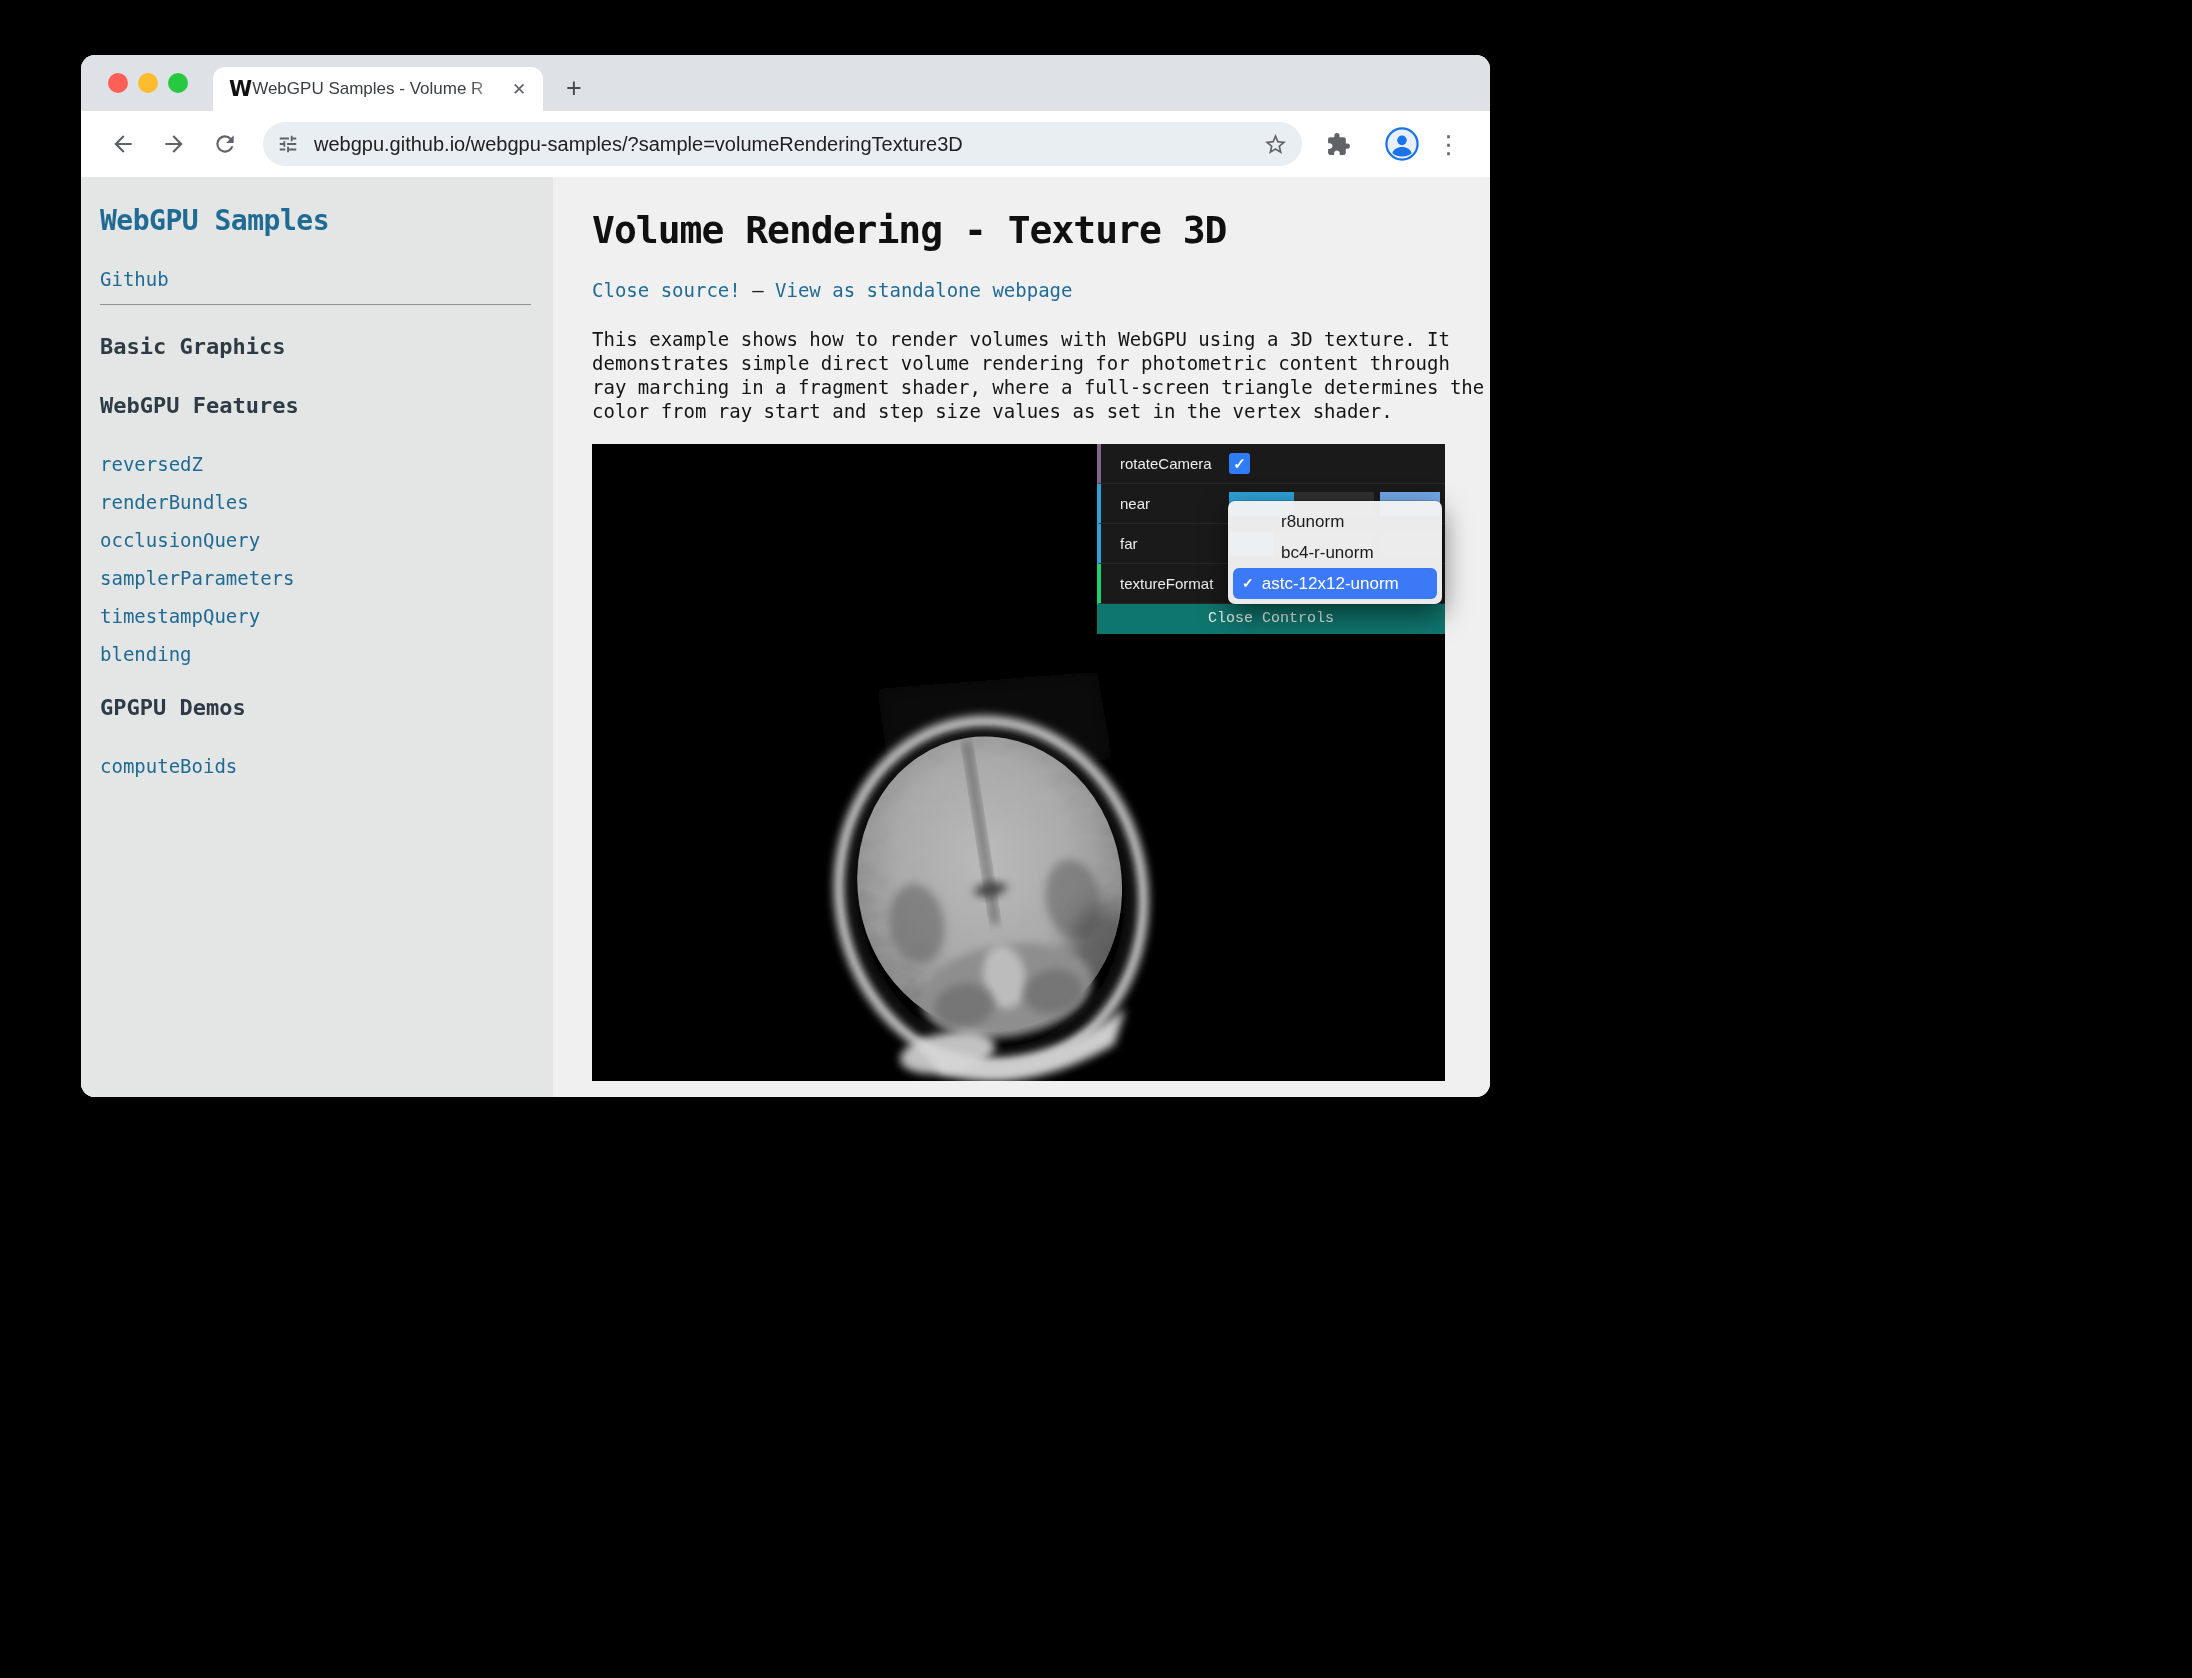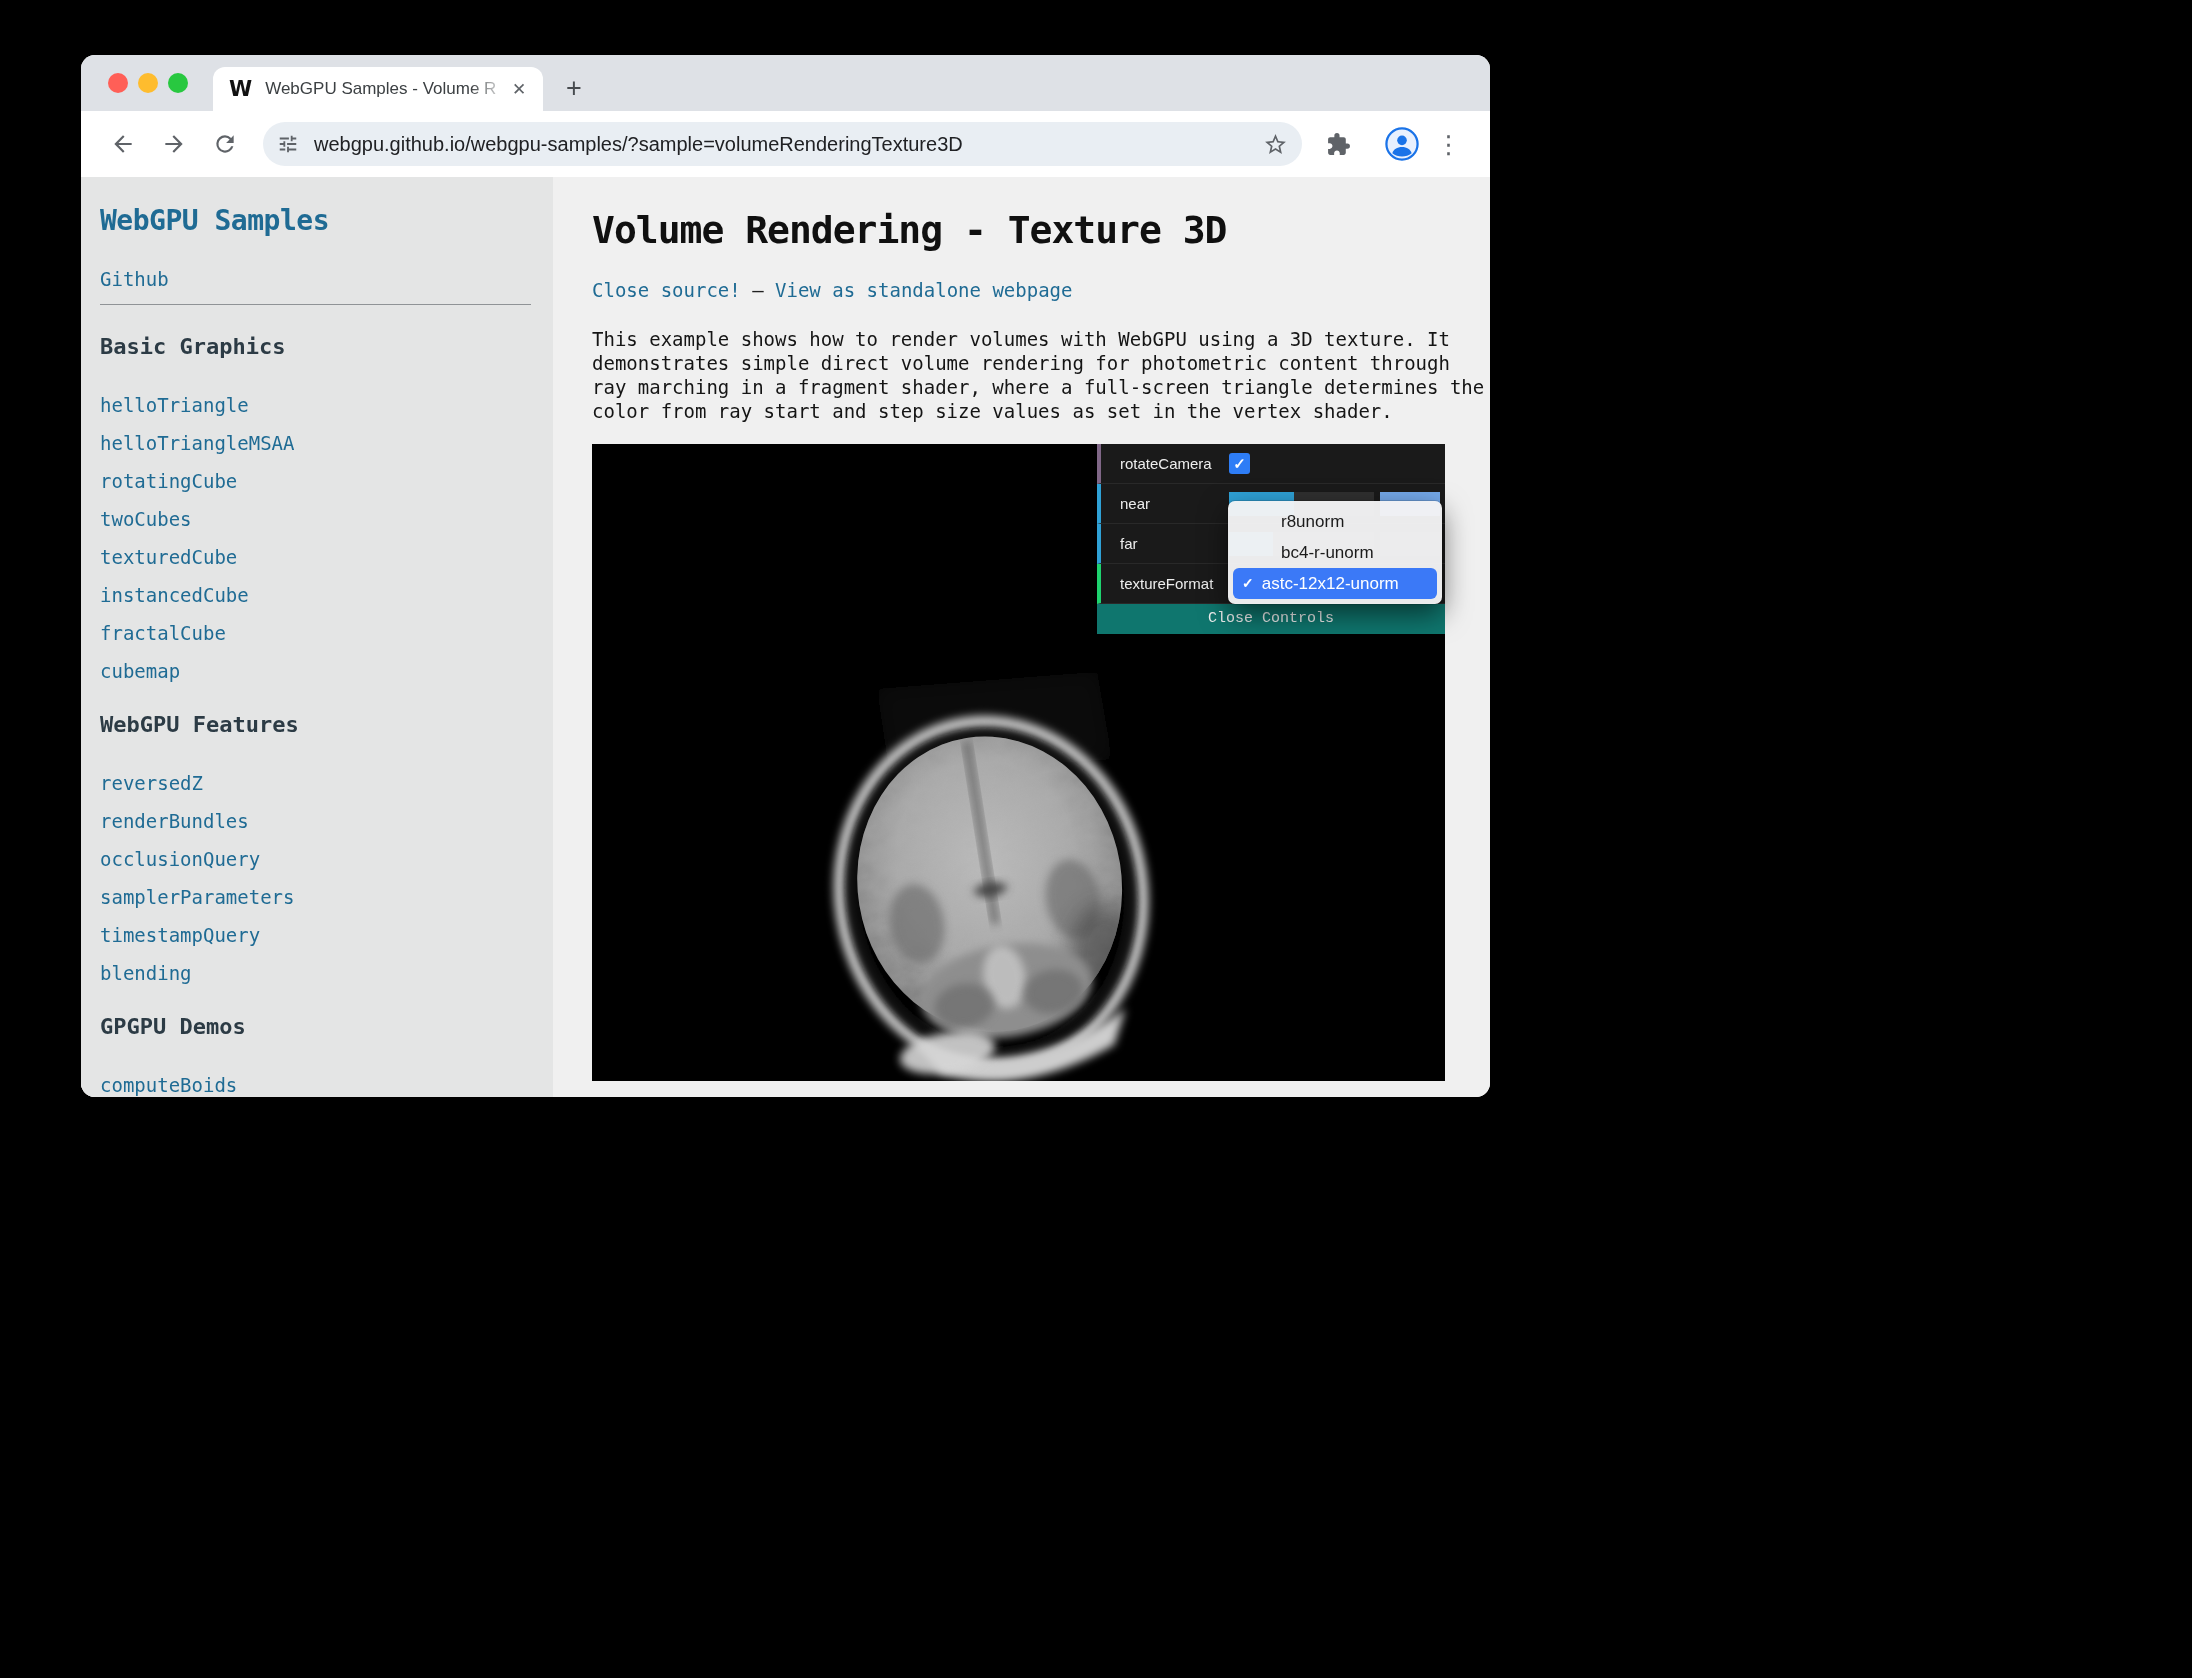--- a/index.html
+++ b/index.html
@@ -19,7 +19,7 @@
   .tab { position:absolute; left:132px; bottom:0; width:330px; height:44px; background:#fff;
          border-radius:12px 12px 0 0; display:flex; align-items:center; padding:0 12px 0 16px; }
   .favicon { font:800 21px "DejaVu Sans", sans-serif; color:#111; flex:none; }
-  .tab-title { margin-left:13px; font-size:17px; color:#3c4043; white-space:nowrap; overflow:hidden; flex:1;
+  .tab-title { font-size:17px; color:#3c4043; white-space:nowrap; overflow:hidden; flex:1;
                -webkit-mask-image:linear-gradient(90deg,#000 85%,transparent); }
   .tab-close { flex:none; width:24px; height:24px; font-size:17px; color:#5f6368;
                display:flex; align-items:center; justify-content:center; border-radius:50%; }

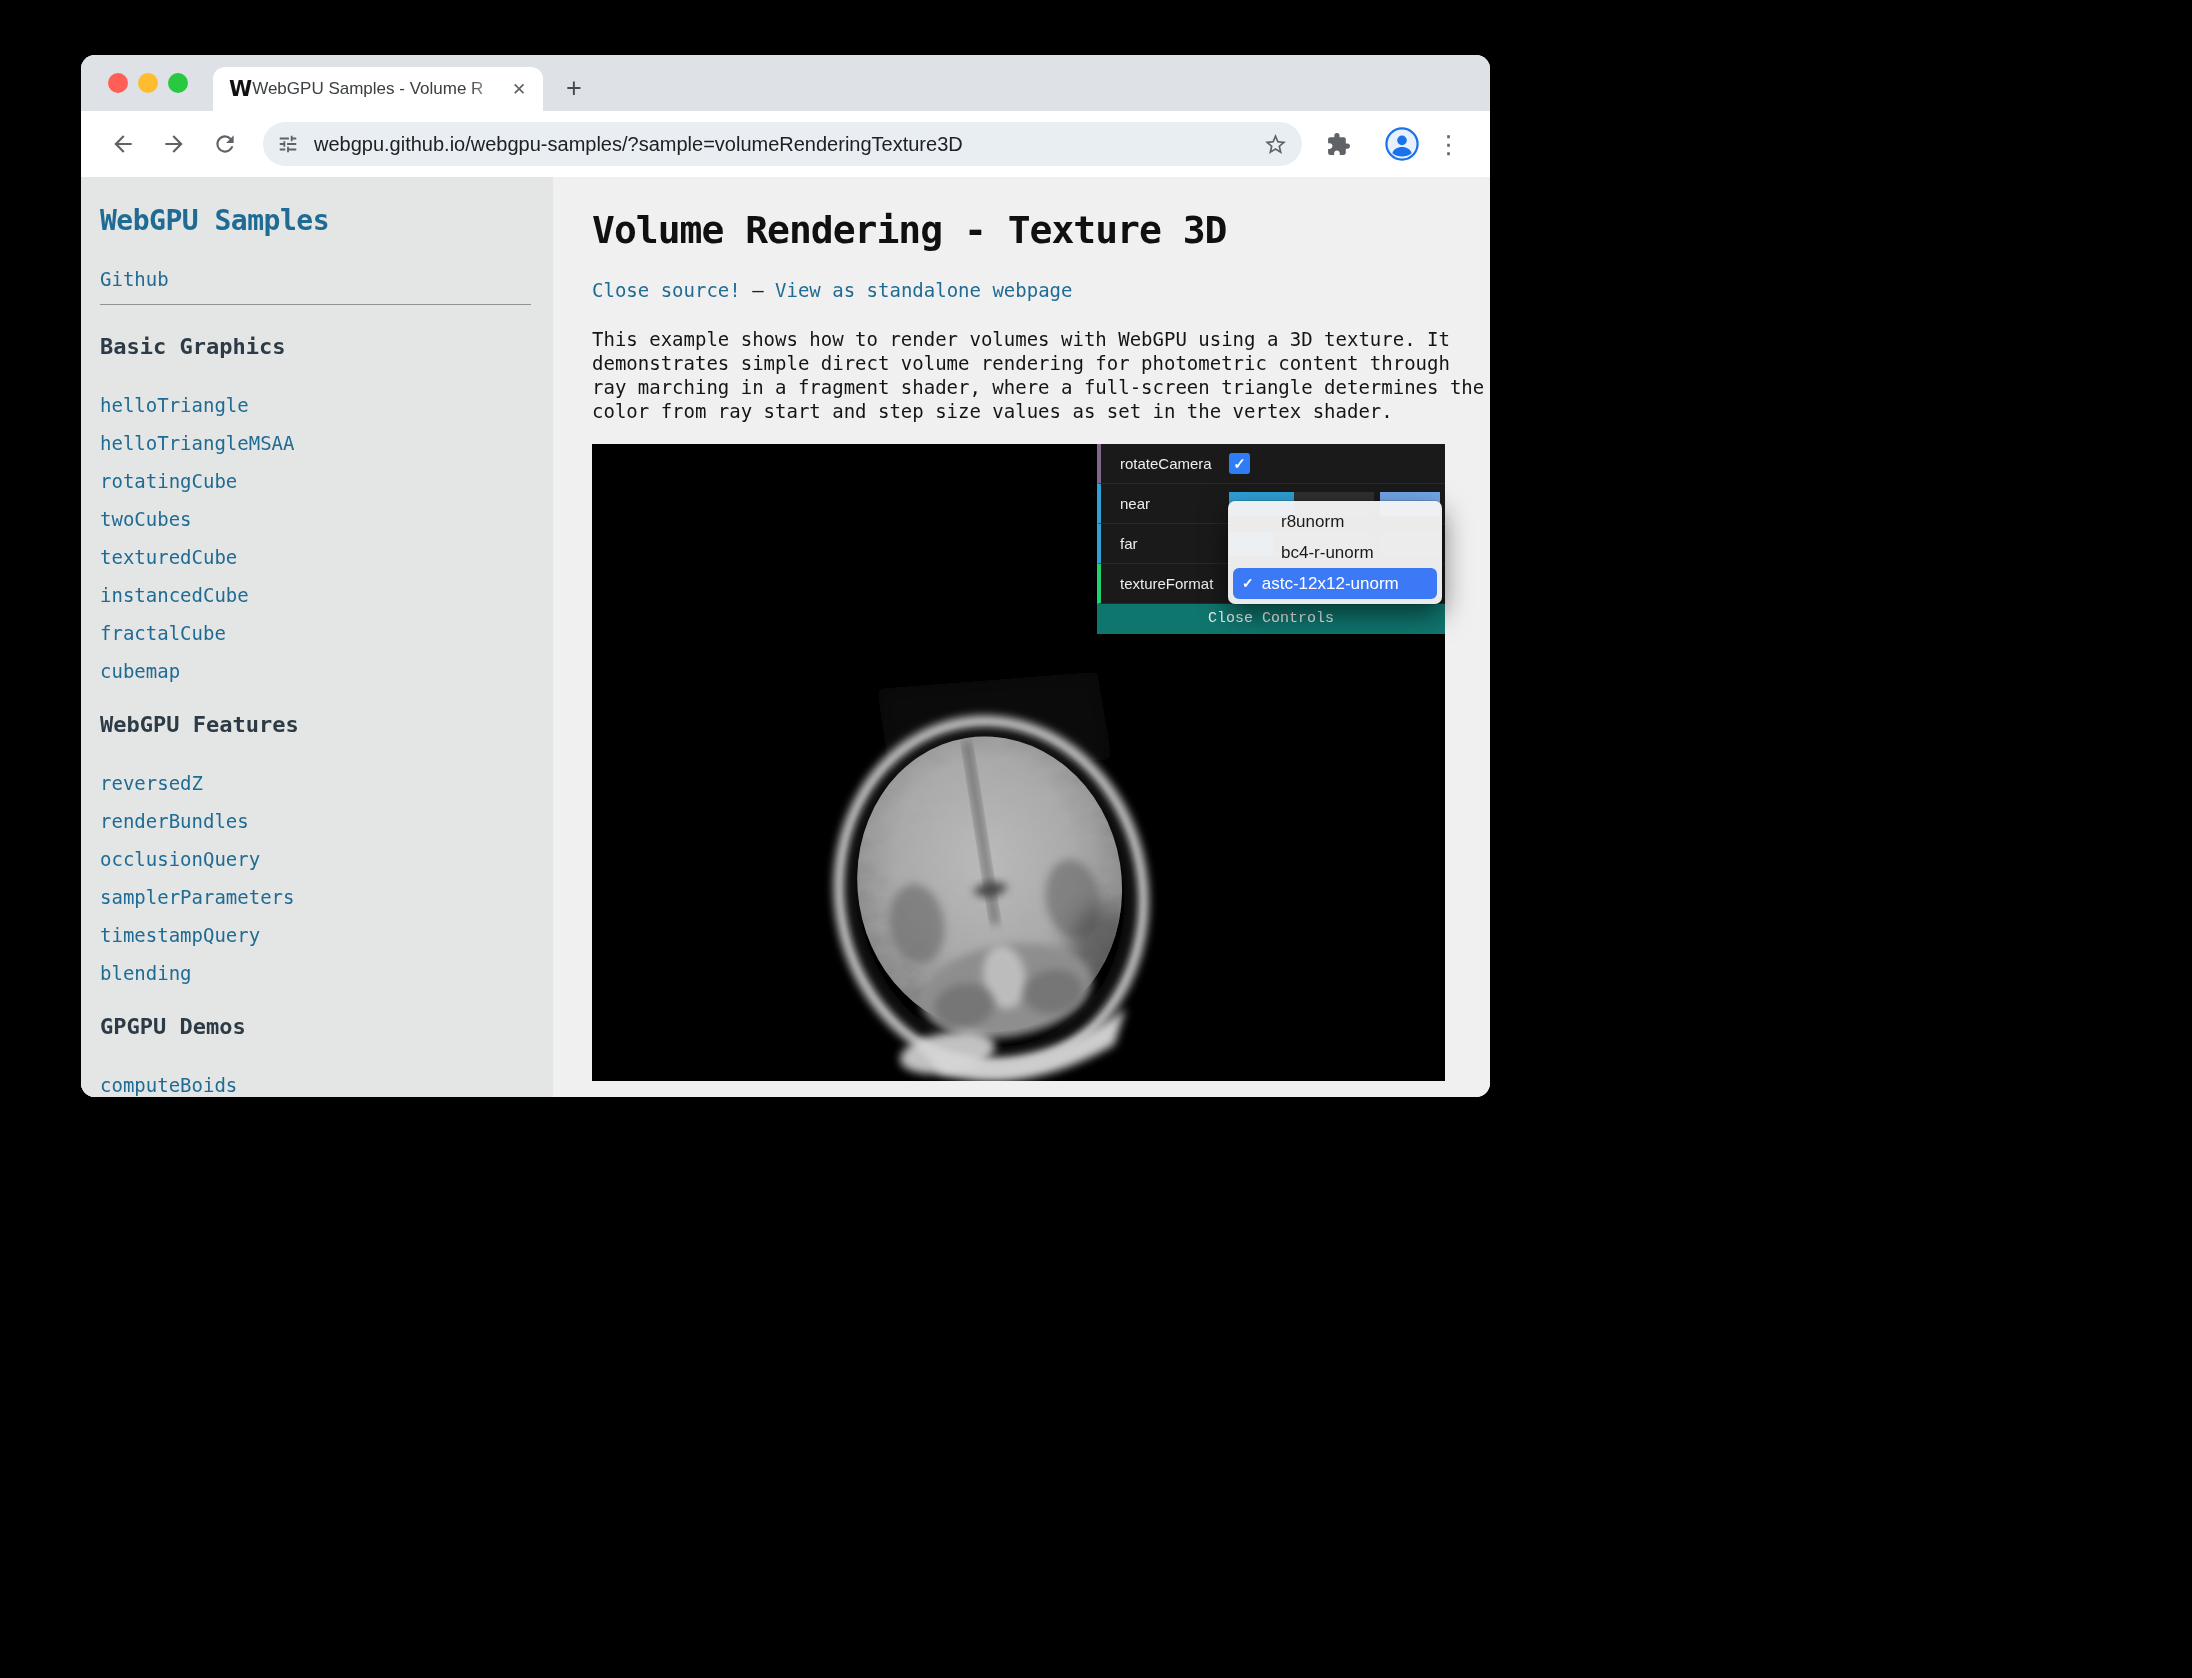--- a/index.html
+++ b/index.html
@@ -165,16 +165,6 @@
         <hr class="side-hr">
 
         <div class="side-heading">Basic Graphics</div>
-        <ul class="side-list">
-          <li><a>helloTriangle</a></li>
-          <li><a>helloTriangleMSAA</a></li>
-          <li><a>rotatingCube</a></li>
-          <li><a>twoCubes</a></li>
-          <li><a>texturedCube</a></li>
-          <li><a>instancedCube</a></li>
-          <li><a>fractalCube</a></li>
-          <li><a>cubemap</a></li>
-        </ul>
 
         <div class="side-heading">WebGPU Features</div>
         <ul class="side-list">

